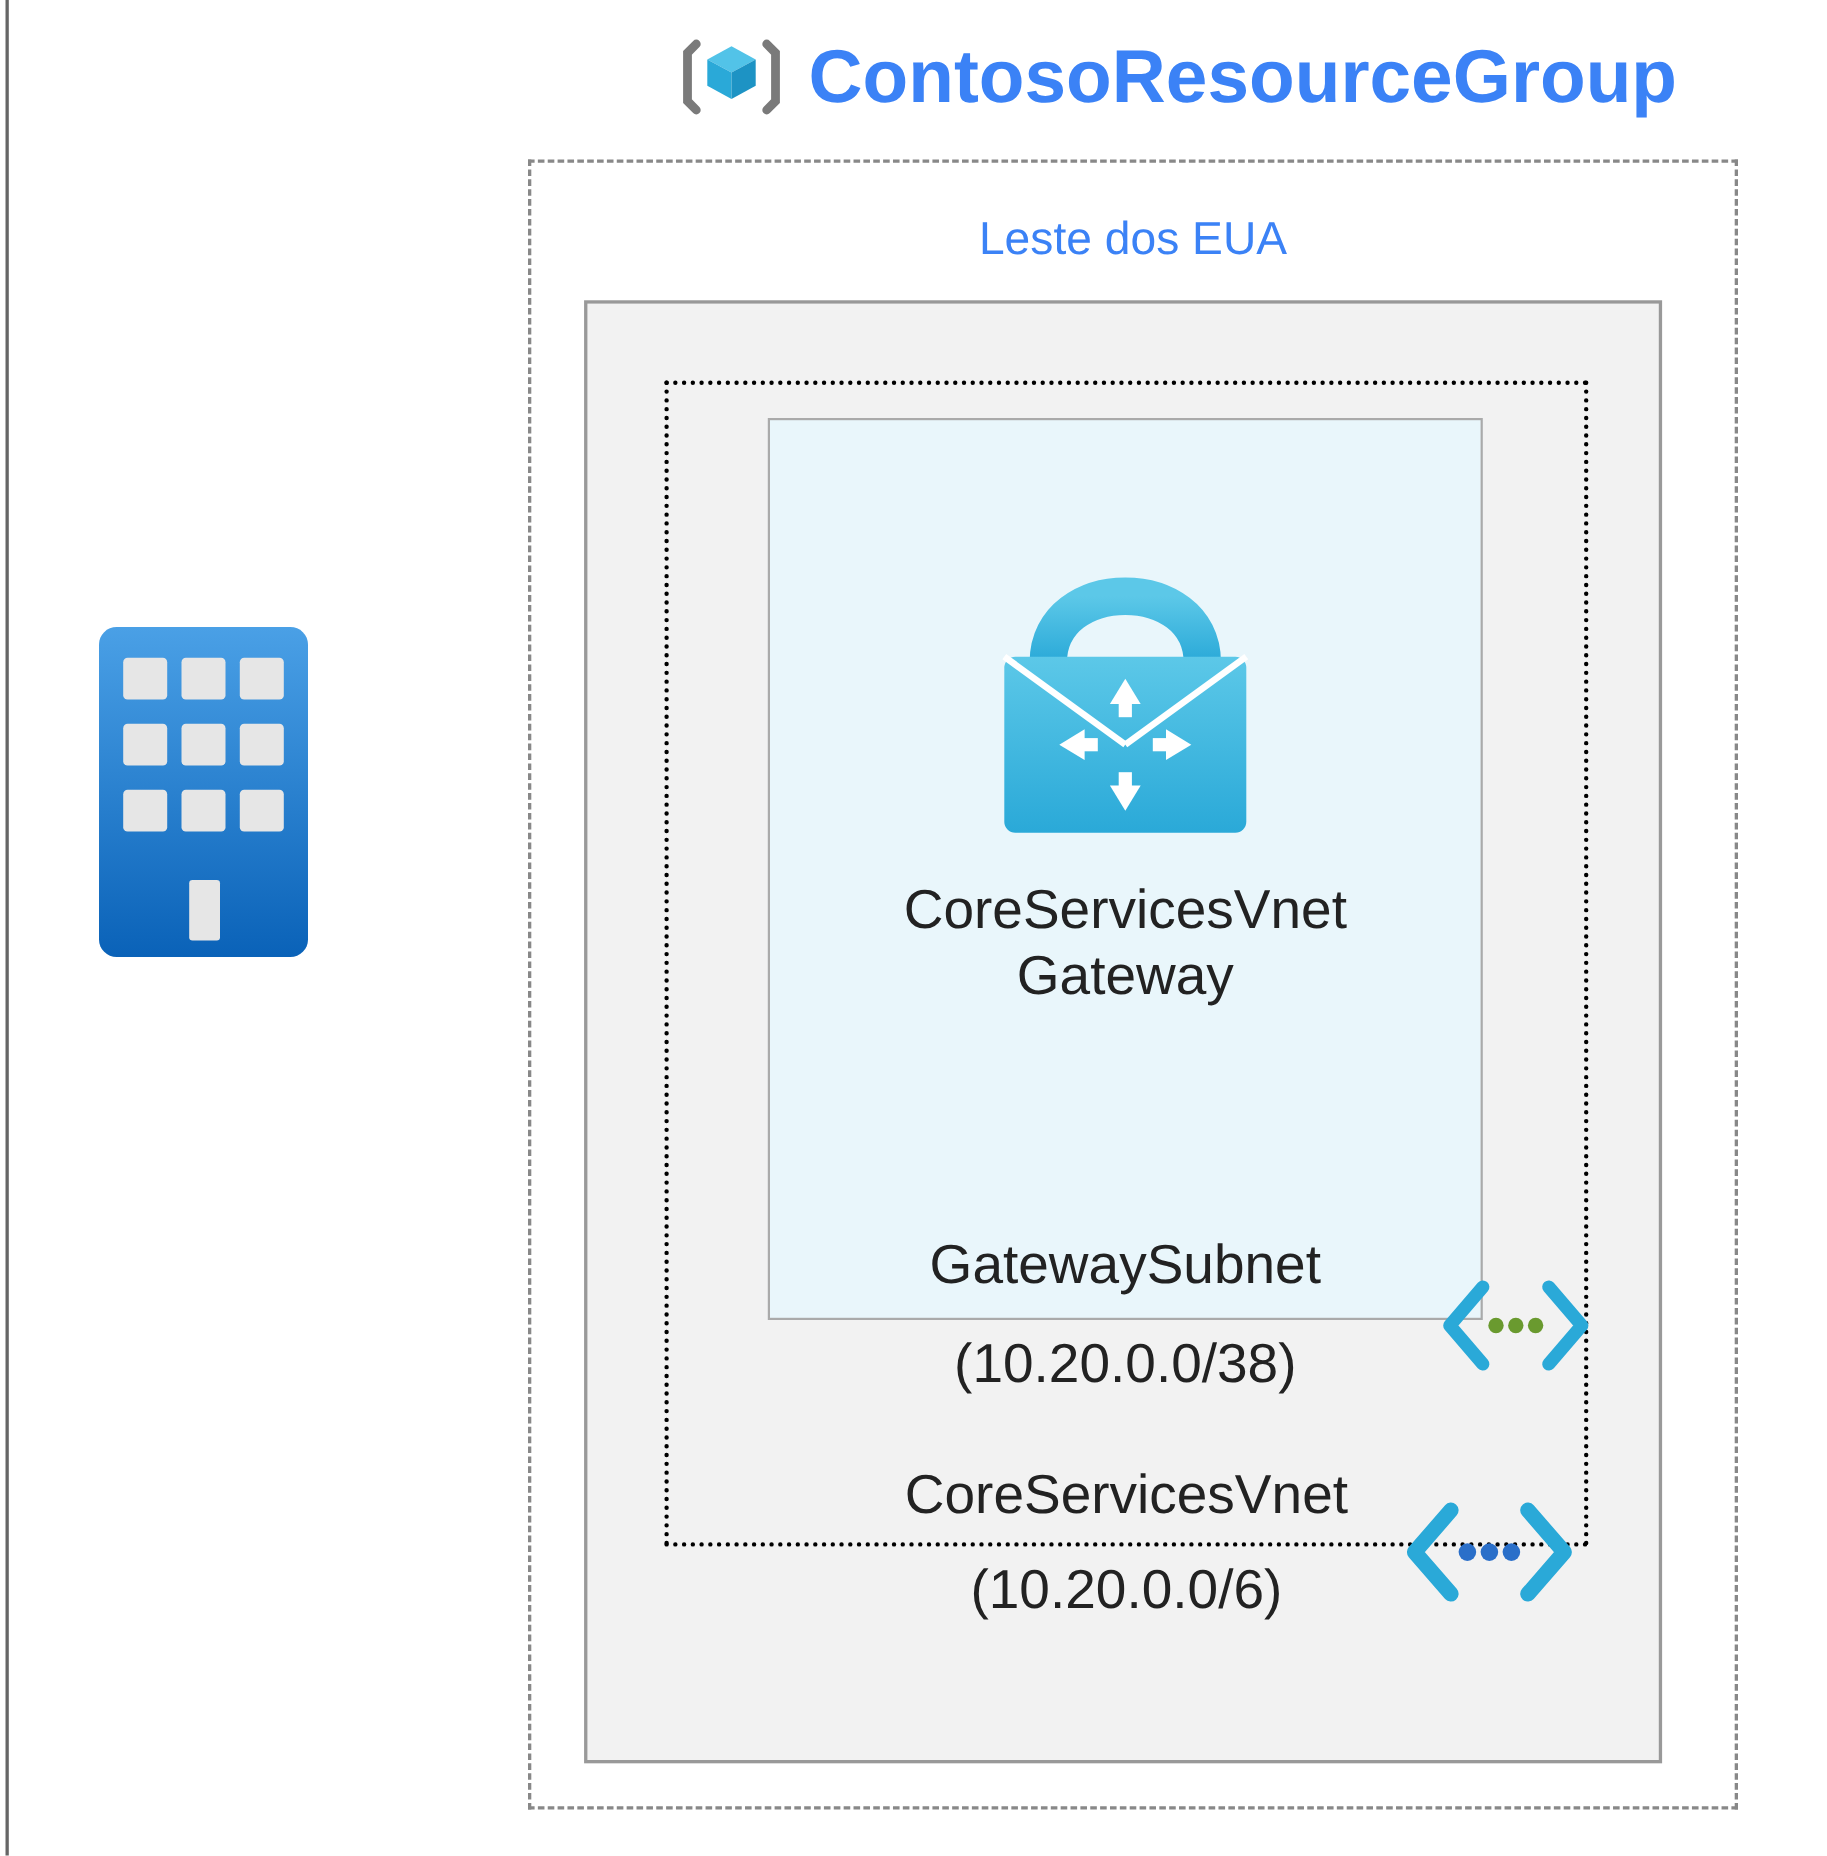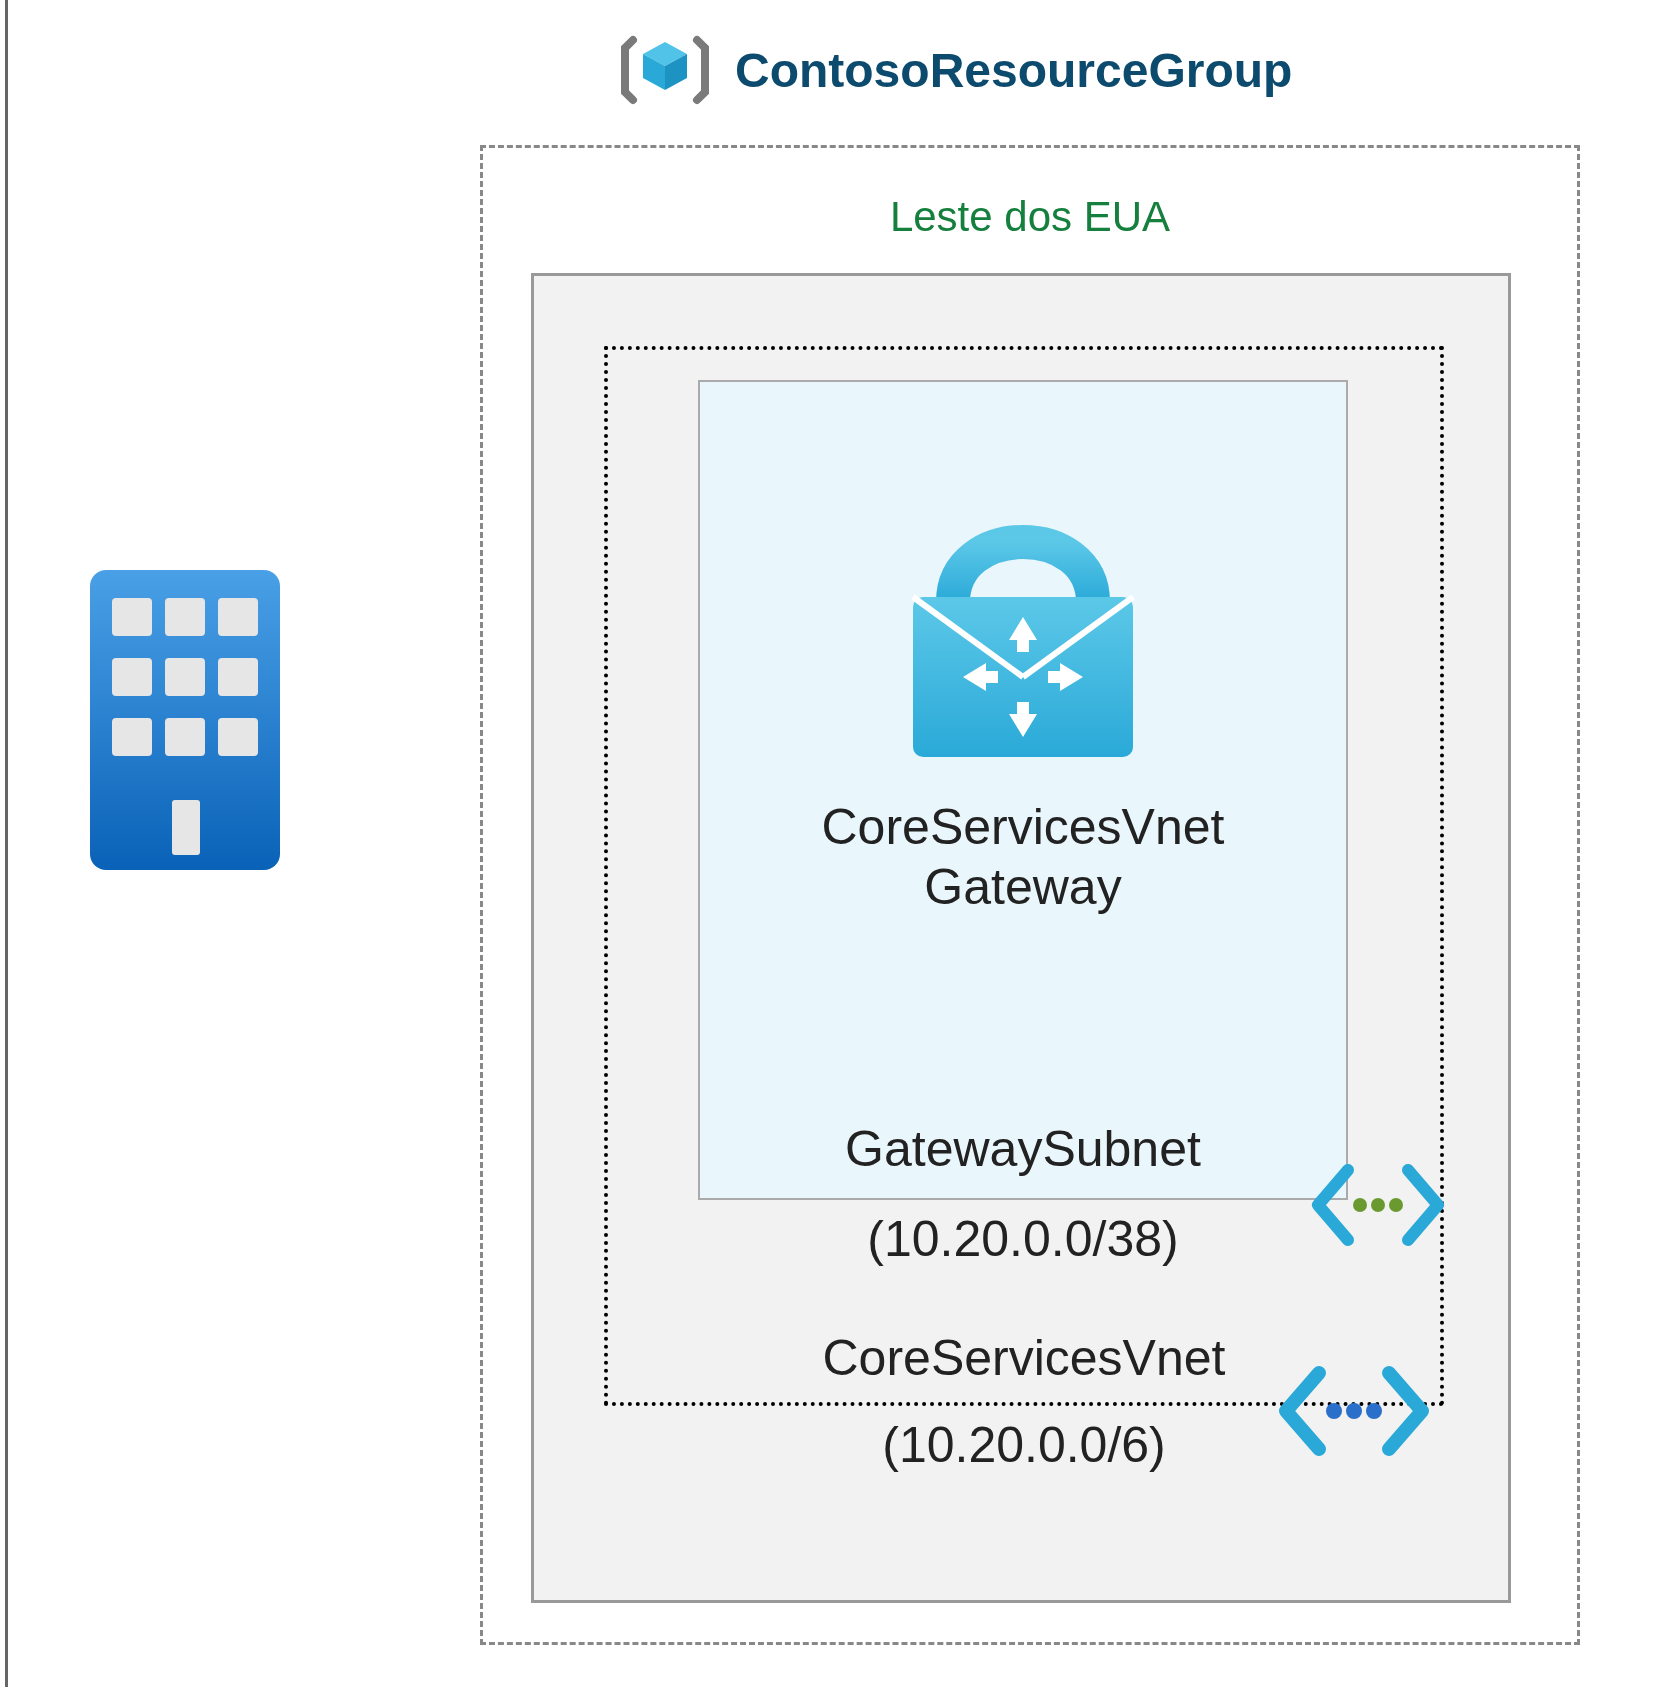--- a/index.html
+++ b/index.html
@@ -47,9 +47,9 @@
       height: 100px;
     }
     .rg-title {
-      font-size: 48px;
+      font-size: 68px;
       font-weight: 600;
-      color: #0c4a6e;
+      color: #3b82f6;
     }
     .resource-group-box {
       position: absolute;

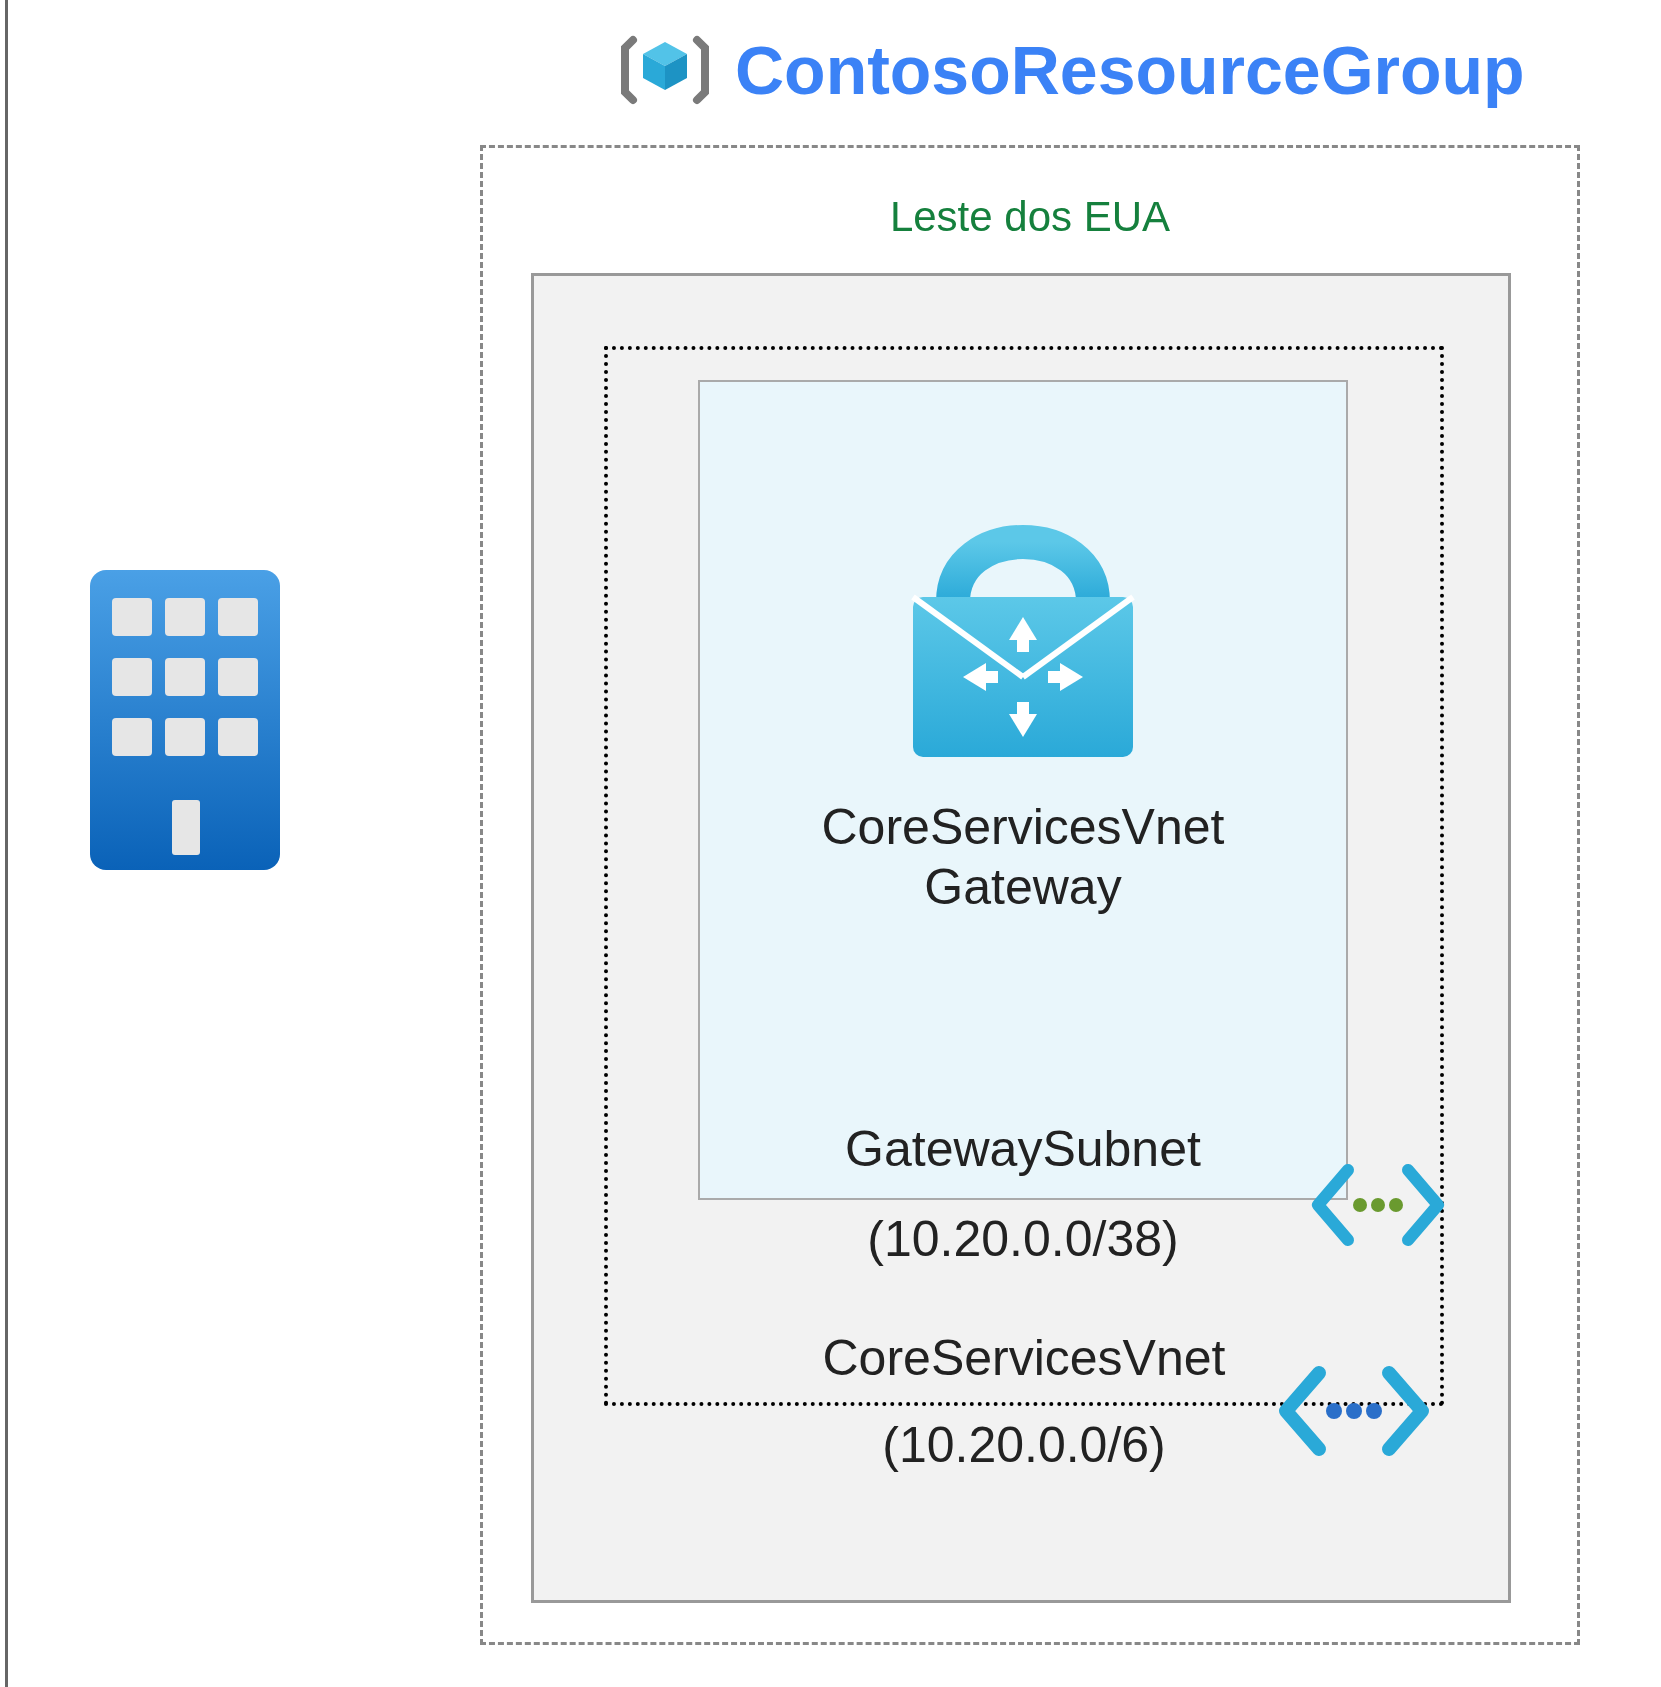--- a/index.html
+++ b/index.html
@@ -63,7 +63,7 @@
     .region-label {
       text-align: center;
       font-size: 42px;
-      color: #15803d;
+      color: #3b82f6;
       margin-top: 45px;
     }
     .region-box {

